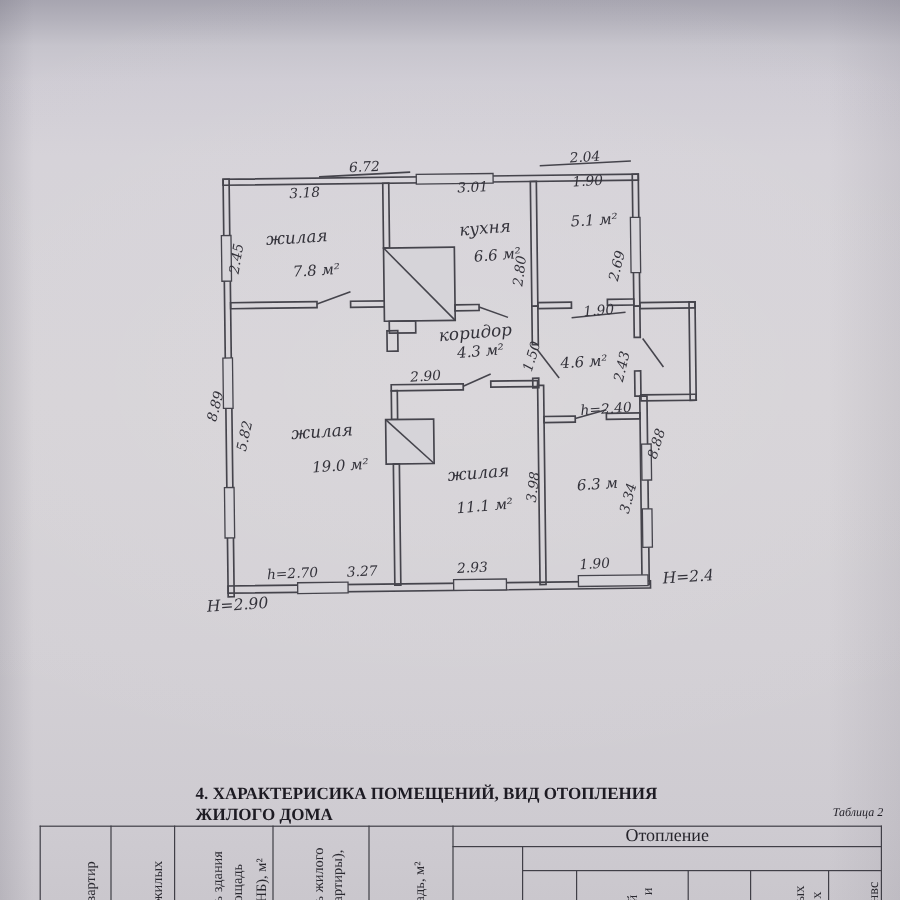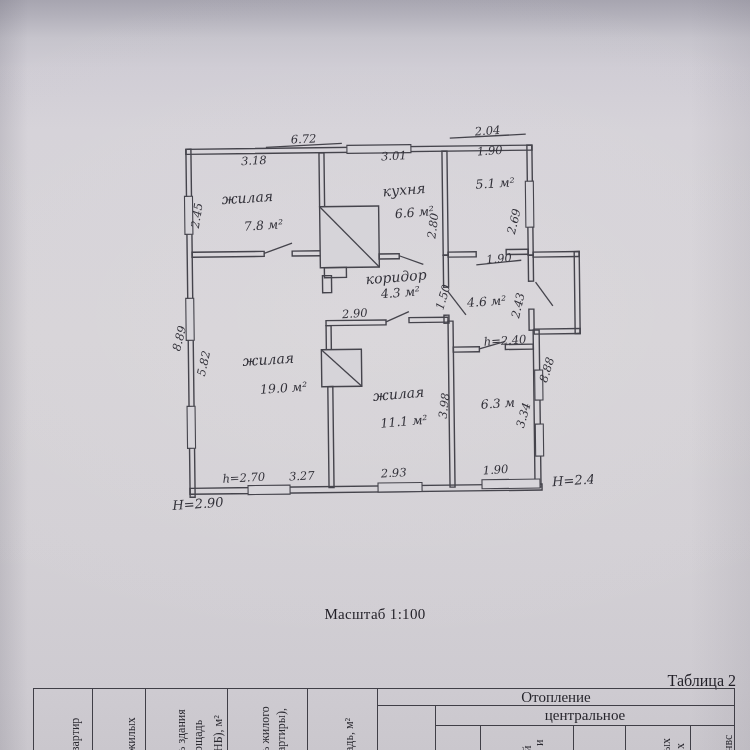--- a/index.html
+++ b/index.html
@@ -146,7 +146,6 @@
     </g>
   </svg>
 
-  <div class="scale-note">Масштаб 1:100</div>
 
 
   <div class="tcaption">Таблица 2</div>

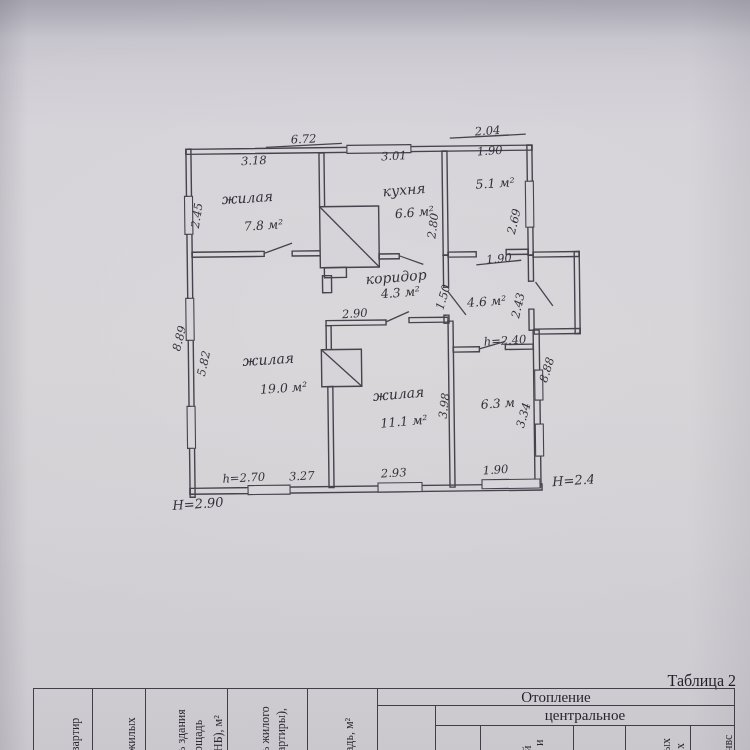--- a/index.html
+++ b/index.html
@@ -147,6 +147,7 @@
   </svg>
 
 
+  <div class="heading">4. ХАРАКТЕРИСИКА ПОМЕЩЕНИЙ, ВИД ОТОПЛЕНИЯ ЖИЛОГО ДОМА</div>
 
   <div class="tcaption">Таблица 2</div>
 

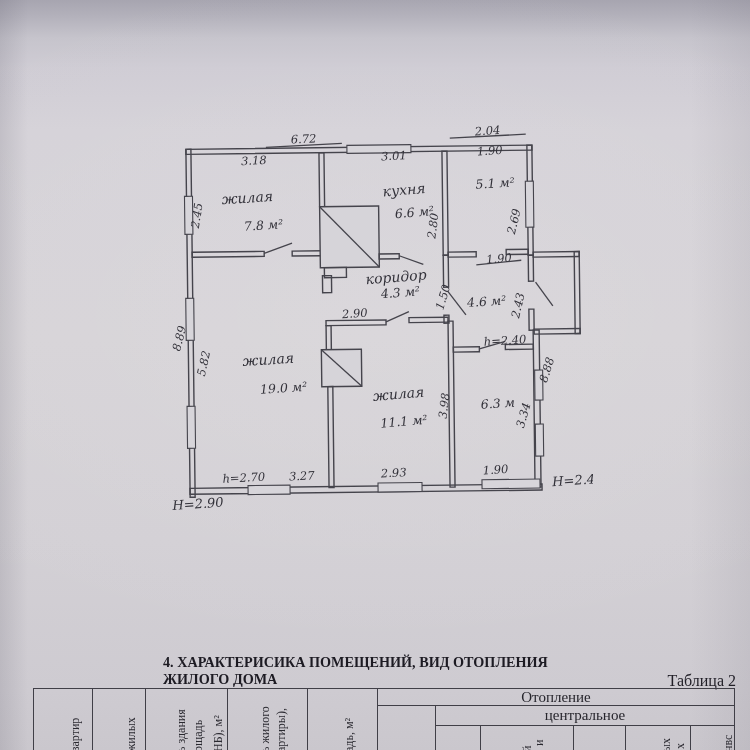--- a/index.html
+++ b/index.html
@@ -23,7 +23,7 @@
     font-size:15px;letter-spacing:0.3px;color:#211f27;}
   .heading{position:absolute;left:163px;top:654px;width:440px;font-weight:bold;
     font-size:14.2px;color:#1d1b23;}
-  .tcaption{position:absolute;right:14px;top:672px;font-size:16px;color:#211f27;}
+  .tcaption{position:absolute;right:14px;top:672px;font-size:10px;color:#211f27;font-style:italic;}
   .tbl{position:absolute;left:33px;top:688px;width:702px;height:62px;}
   .tbl .hl,.tbl .vl{position:absolute;background:#403f47;}
   .tbl .hl{height:1.4px;}

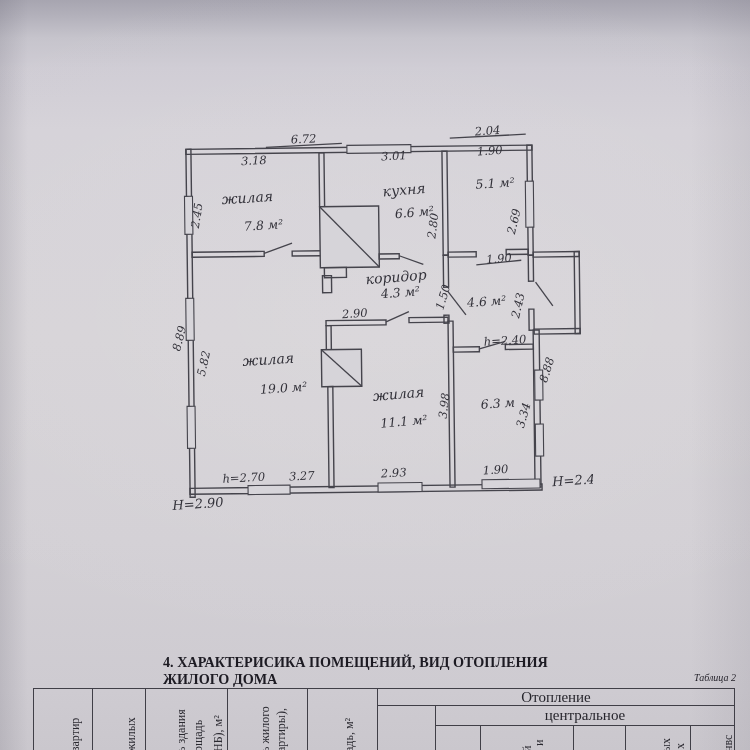--- a/index.html
+++ b/index.html
@@ -170,7 +170,6 @@
     <div class="vl" style="left:701px;top:0;height:62px;"></div>
 
     <div class="celllab" style="left:344px;top:1px;width:358px;">Отопление</div>
-    <div class="celllab" style="left:402px;top:19px;width:300px;">центральное</div>
 
     <span class="rot" style="left:36px;top:64px;">вартир</span>
     <span class="rot" style="left:92px;top:64px;">жилых</span>

